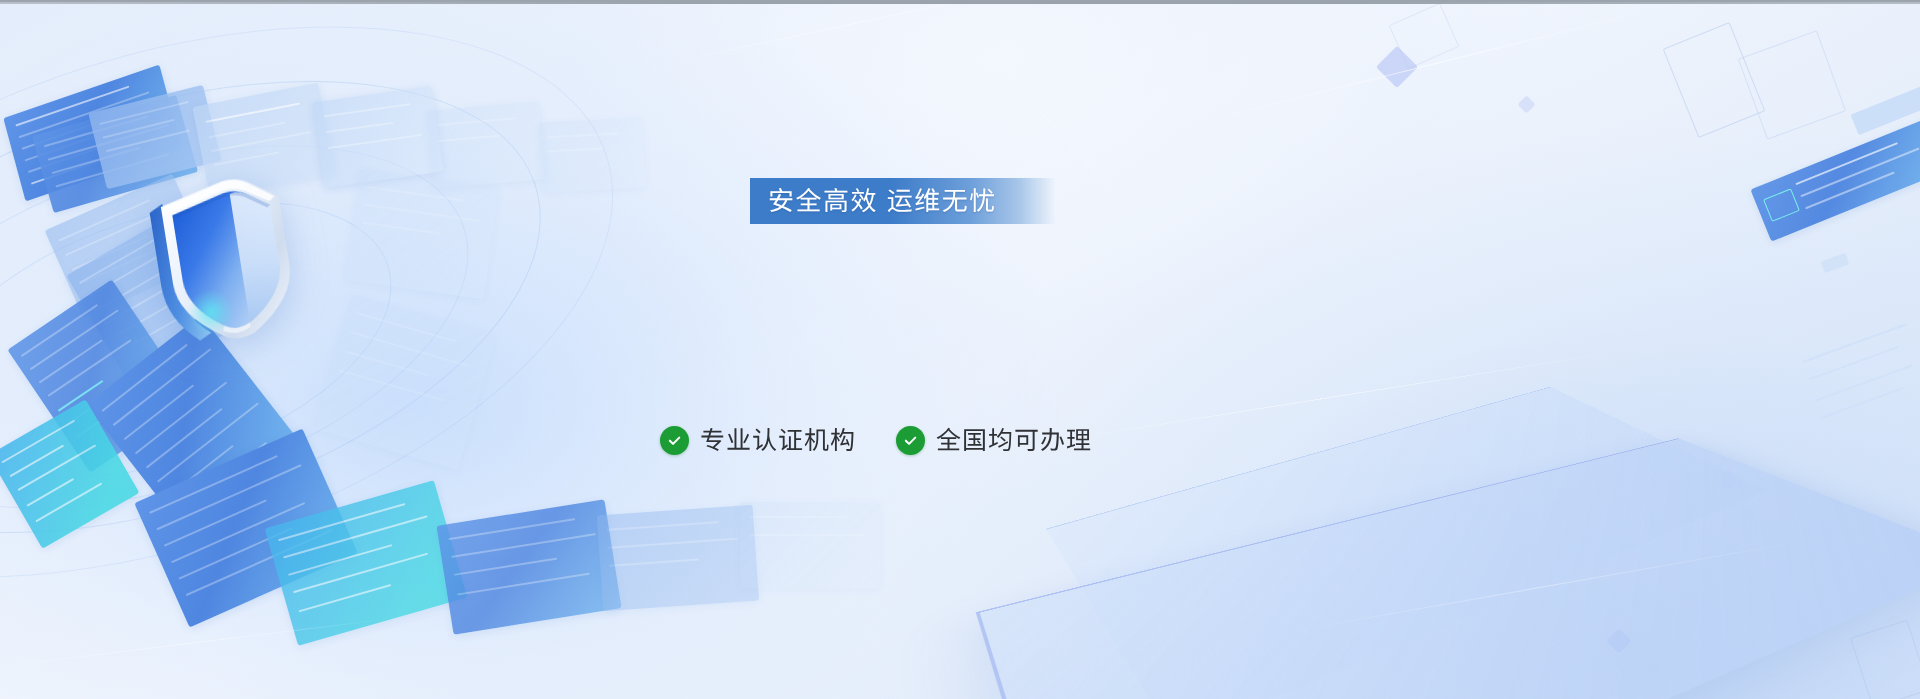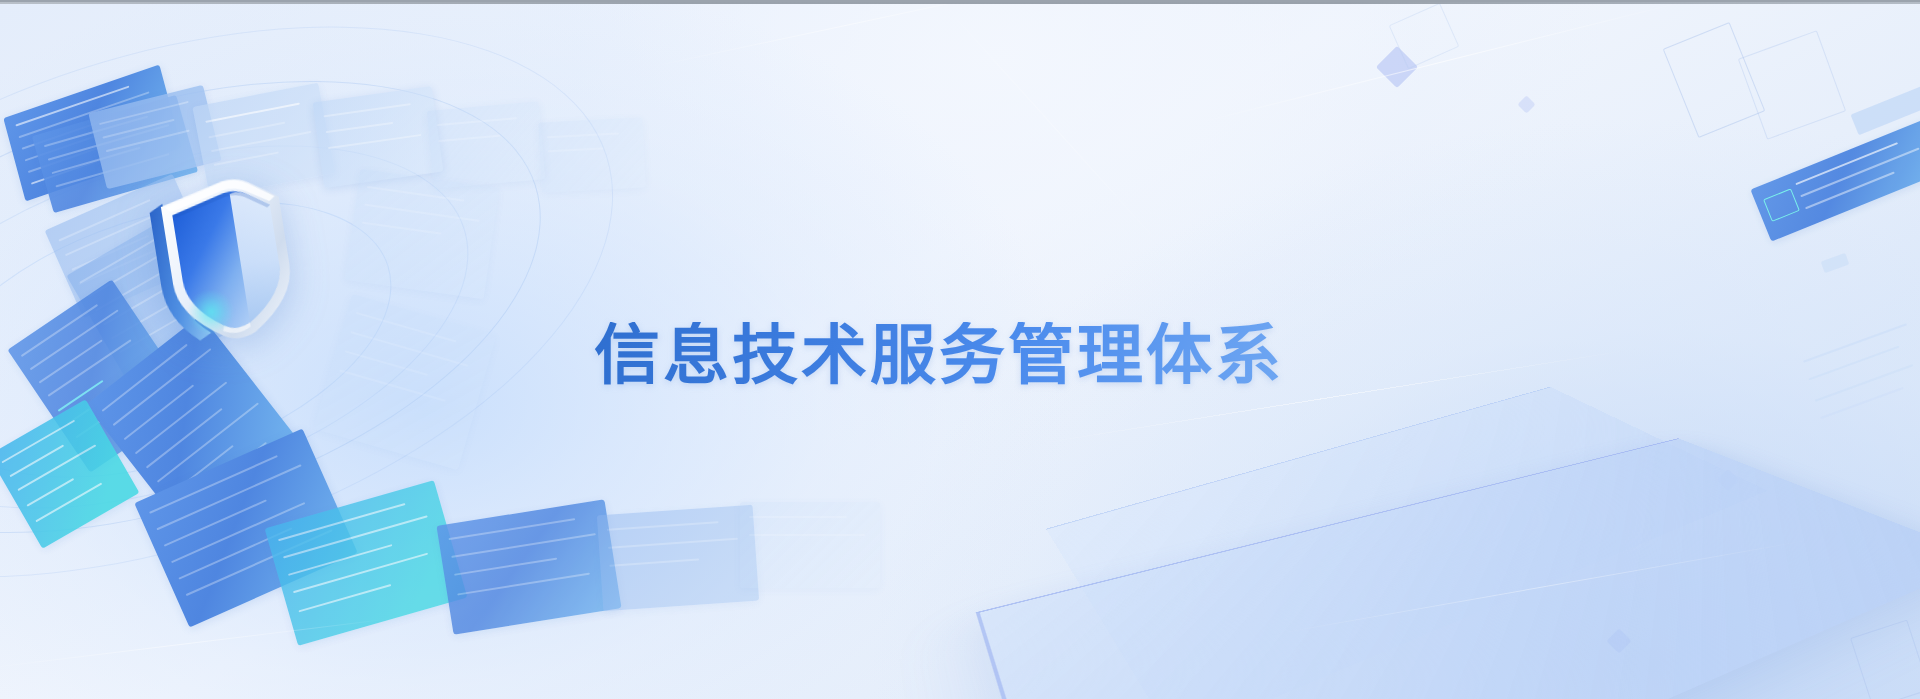--- a/index.html
+++ b/index.html
@@ -445,6 +445,9 @@
 
   <div class="content">
 
+    <div class="badge">
+      <span class="badge-text">安全高效 运维无忧</span>
+    </div>
 
 
     <div class="heading heading-2">信息技术服务管理体系</div>

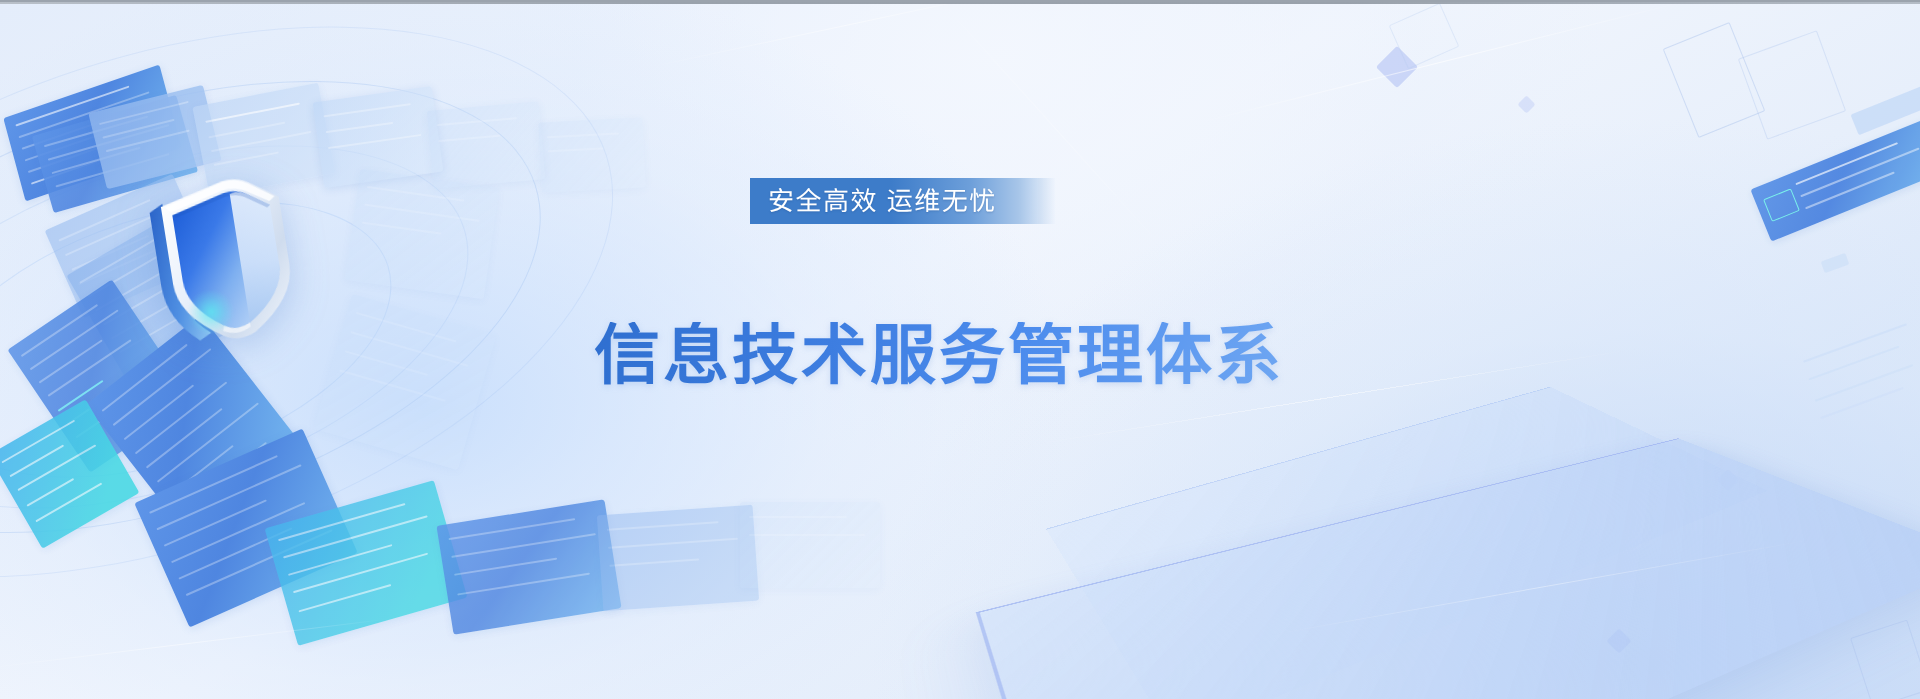--- a/index.html
+++ b/index.html
@@ -450,7 +450,6 @@
     </div>
 
 
-    <div class="heading heading-2">信息技术服务管理体系</div>
 
   </div>
 </div>

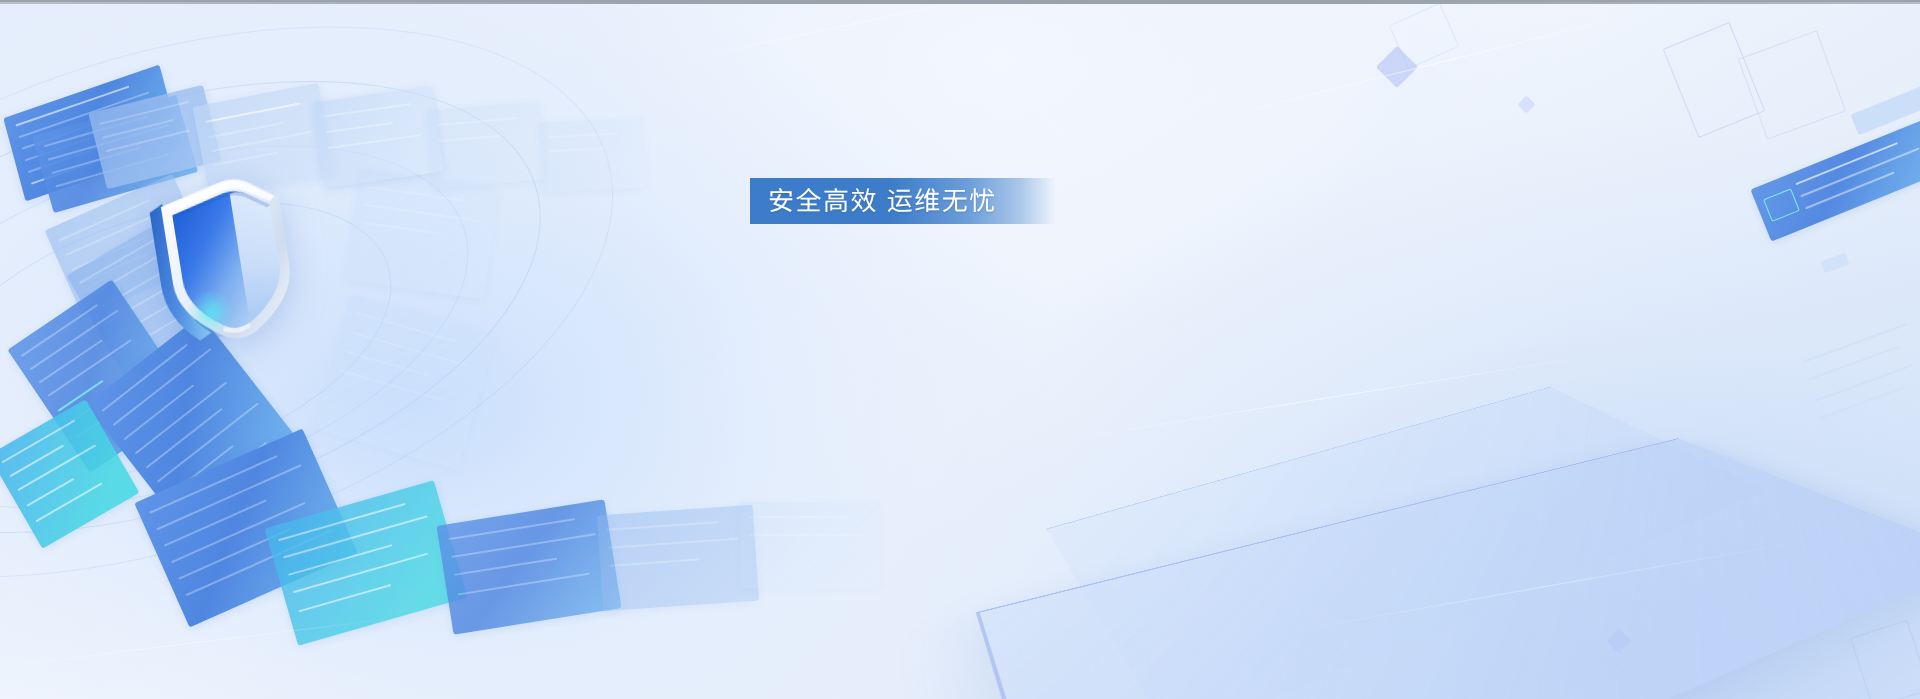--- a/index.html
+++ b/index.html
@@ -451,6 +451,27 @@
 
 
 
+    <div class="features">
+
+      <div class="feature">
+        <span class="check-icon">
+          <svg viewBox="0 0 20 20" xmlns="http://www.w3.org/2000/svg">
+            <path d="M4.5 10.2 L8.3 14 L15.6 6.6" fill="none" stroke="#ffffff" stroke-width="2.4" stroke-linecap="round" stroke-linejoin="round"></path>
+          </svg>
+        </span>
+        <span class="feature-label">专业认证机构</span>
+      </div>
+
+      <div class="feature">
+        <span class="check-icon">
+          <svg viewBox="0 0 20 20" xmlns="http://www.w3.org/2000/svg">
+            <path d="M4.5 10.2 L8.3 14 L15.6 6.6" fill="none" stroke="#ffffff" stroke-width="2.4" stroke-linecap="round" stroke-linejoin="round"></path>
+          </svg>
+        </span>
+        <span class="feature-label">全国均可办理</span>
+      </div>
+
+    </div>
   </div>
 </div>
 

